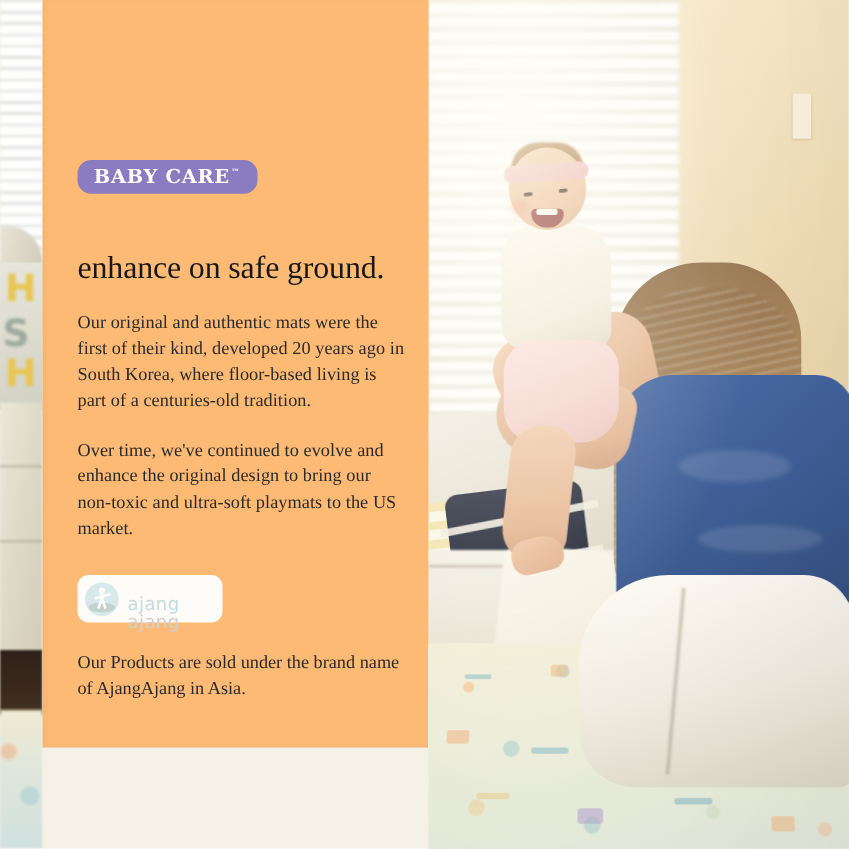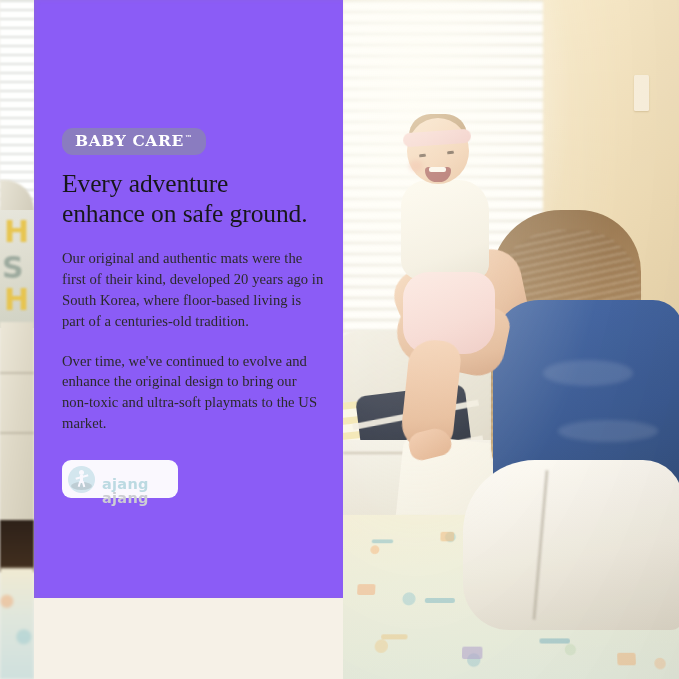--- a/index.html
+++ b/index.html
@@ -87,7 +87,7 @@
     position: absolute;
     left: 34px; top: 0;
     width: 309px; height: 598px;
-    background: #8b5cf6;
+    background: #fdba74;
     box-shadow: inset 2px 0 6px -3px rgba(150,140,120,0.35);
   }
   .panel-inner {

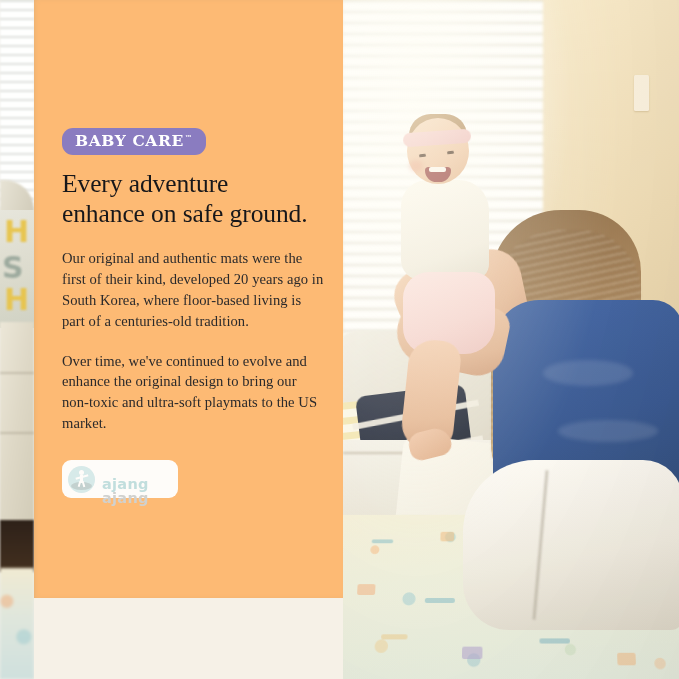--- a/index.html
+++ b/index.html
@@ -555,7 +555,7 @@
       <div class="badge"><span>BABY </span><span class="c-dot">C</span><span>ARE</span><span class="tm">™</span></div>
 
       <h1 class="headline">
-        <span>Every adventure</span><br>
+        <br>
         <span>enhance on safe ground.</span>
       </h1>
 

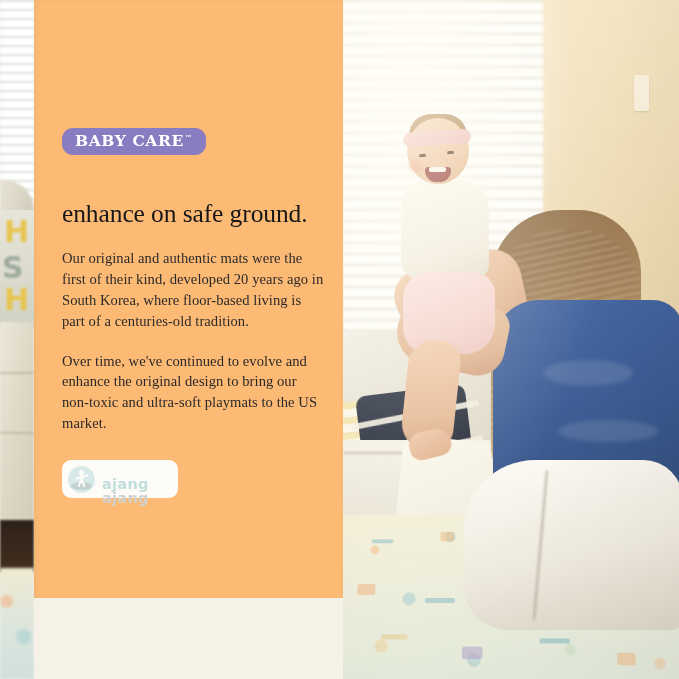--- a/index.html
+++ b/index.html
@@ -214,7 +214,7 @@
     margin-left: 7px;
     line-height: 0.95;
     font-family: "DejaVu Sans", sans-serif;
-    font-weight: 700;
+    font-weight: 400;
     font-size: 14.5px;
     letter-spacing: 0.3px;
     margin-top: 26px;

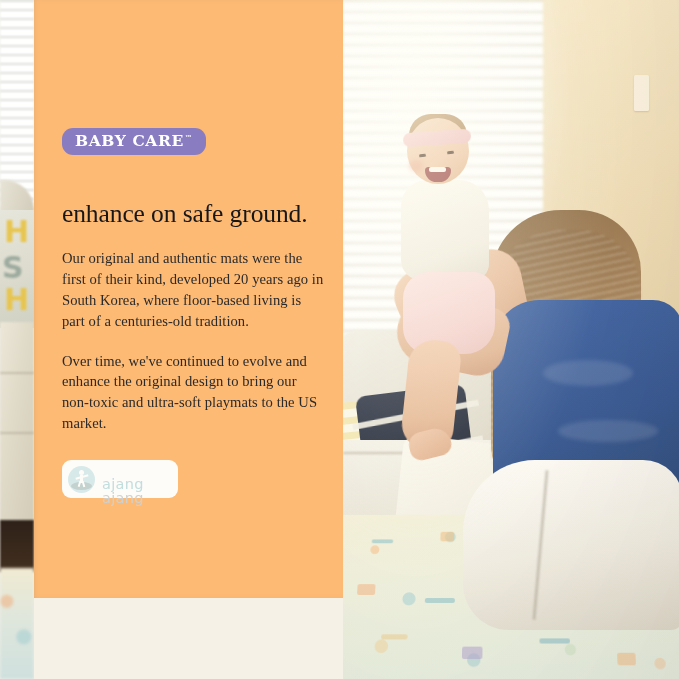--- a/index.html
+++ b/index.html
@@ -580,6 +580,7 @@
         </div>
       </div>
 
+      <p class="footnote">Our Products are sold under the brand name of AjangAjang in Asia.</p>
 
     </div>
   </div>

